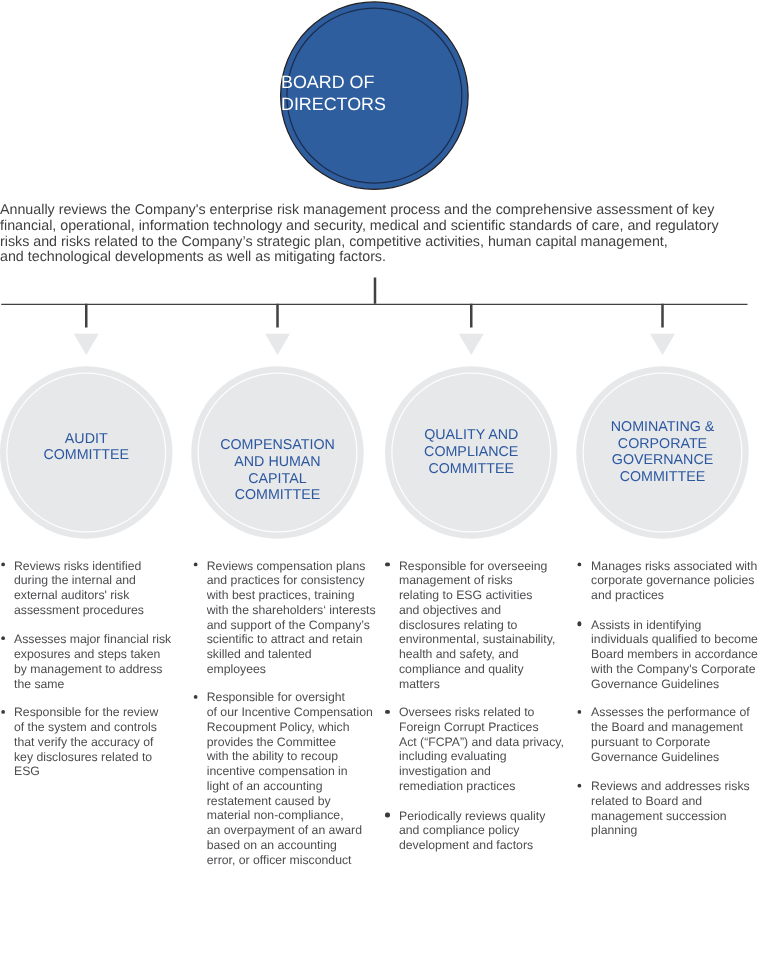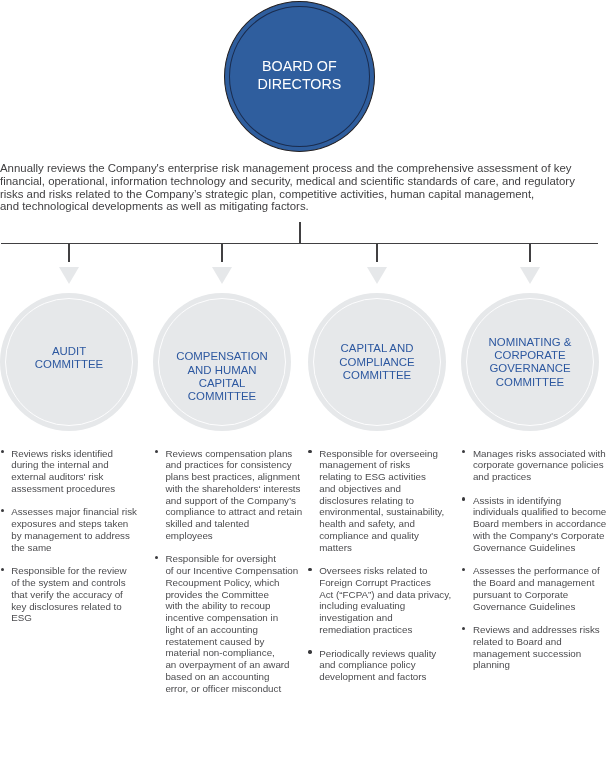--- a/index.html
+++ b/index.html
@@ -17,7 +17,7 @@
   #board-inner-ring{position:absolute;left:4.2px;top:4.2px;right:4.2px;bottom:4.2px;
       border-radius:50%;border:1.4px solid #1a2c4e;box-sizing:border-box;}
   #board-label{position:absolute;left:0;top:-0.8px;width:100%;height:100%;
-      display:flex;flex-direction:column;align-items:center;justify-content:center;
+      display:flex;flex-direction:column;align-items:flex-start;justify-content:center;
       color:#ffffff;font-size:14.3px;line-height:17.4px;text-align:center;}
 
   

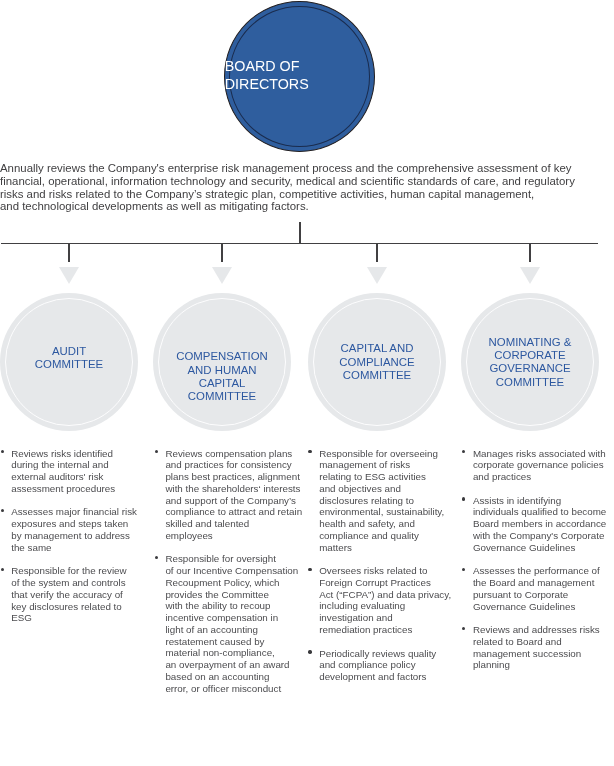--- a/index.html
+++ b/index.html
@@ -105,7 +105,7 @@
       <div class="cc" title="QUALITY AND COMPLIANCE COMMITTEE" style="left: 308px;">
         <div class="ring"></div>
         <div class="cclabel" style="top: 0.4px;">
-          <div>CAPITAL AND</div>
+          <div>QUALITY AND</div>
           <div>COMPLIANCE</div>
           <div>COMMITTEE</div>
         </div>

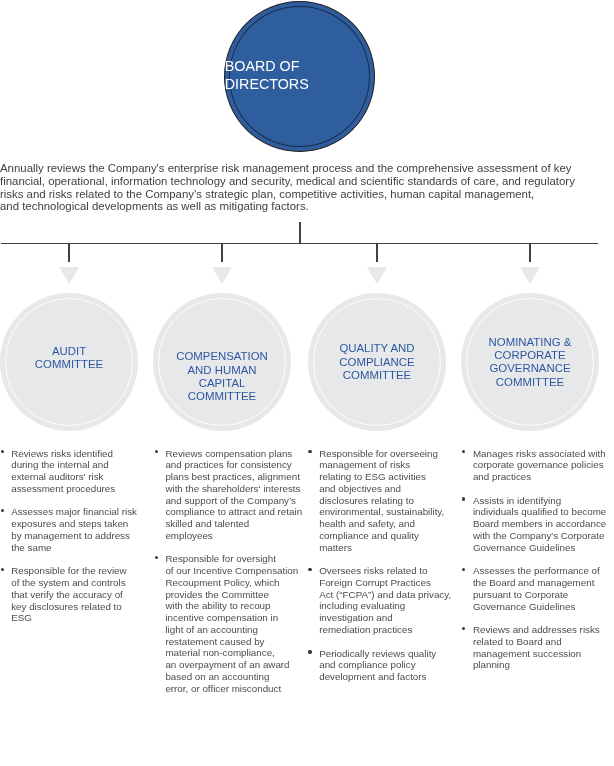--- a/index.html
+++ b/index.html
@@ -151,7 +151,7 @@
           <span class="dot" style="left: -10.8px; top: 2.6px;"></span>
           <div>Reviews compensation plans</div>
           <div>and practices for consistency</div>
-          <div>plans best practices, alignment</div>
+          <div>with best practices, training</div>
           <div>with the shareholders‘ interests</div>
           <div>and support of the Company’s</div>
           <div>compliance to attract and retain</div>

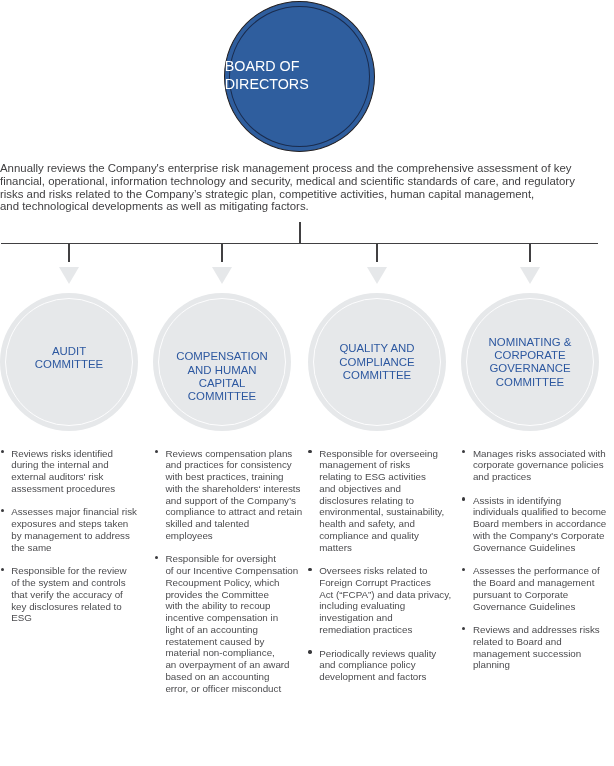--- a/index.html
+++ b/index.html
@@ -154,7 +154,7 @@
           <div>with best practices, training</div>
           <div>with the shareholders‘ interests</div>
           <div>and support of the Company’s</div>
-          <div>compliance to attract and retain</div>
+          <div>scientific to attract and retain</div>
           <div>skilled and talented</div>
           <div>employees</div>
         </div>

